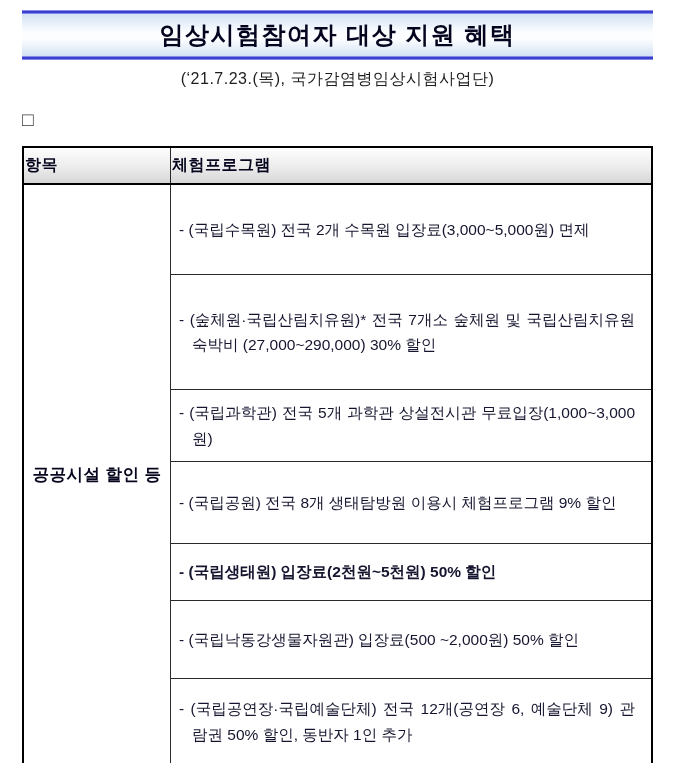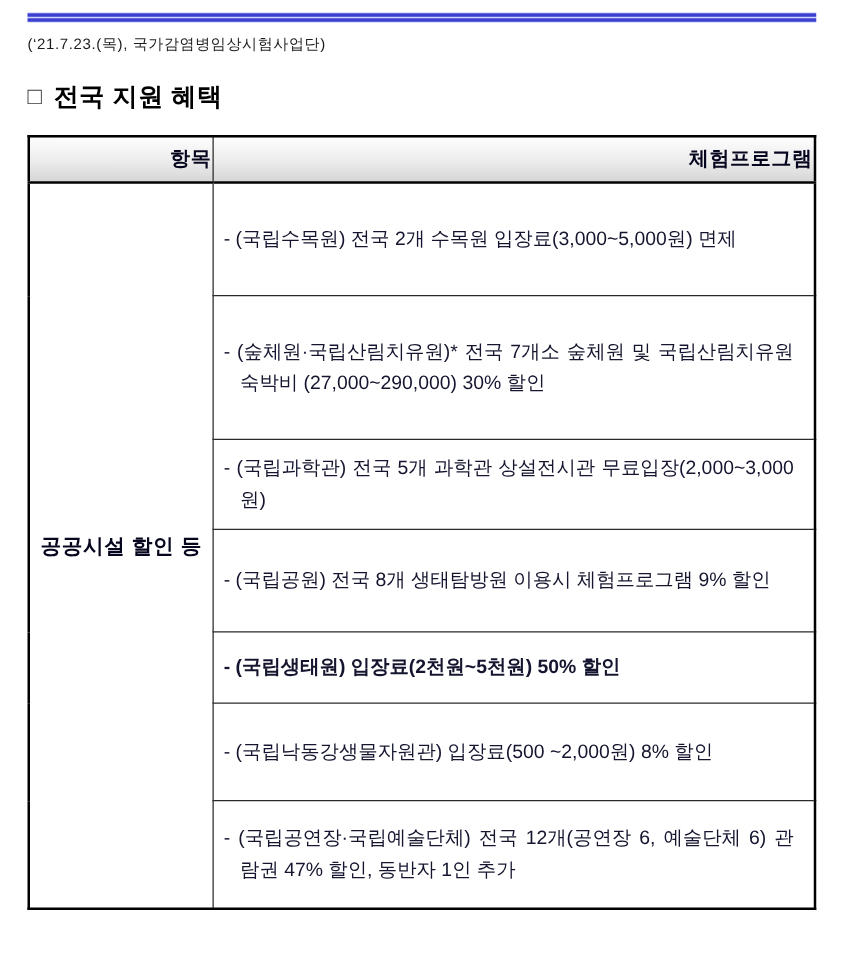--- a/index.html
+++ b/index.html
@@ -123,6 +123,9 @@
 
   <div class="title-banner">
     <div class="banner-line"></div>
+    <div class="banner-body">
+      <h1>임상시험참여자 대상 지원 혜택</h1>
+    </div>
     <div class="banner-line"></div>
   </div>
 

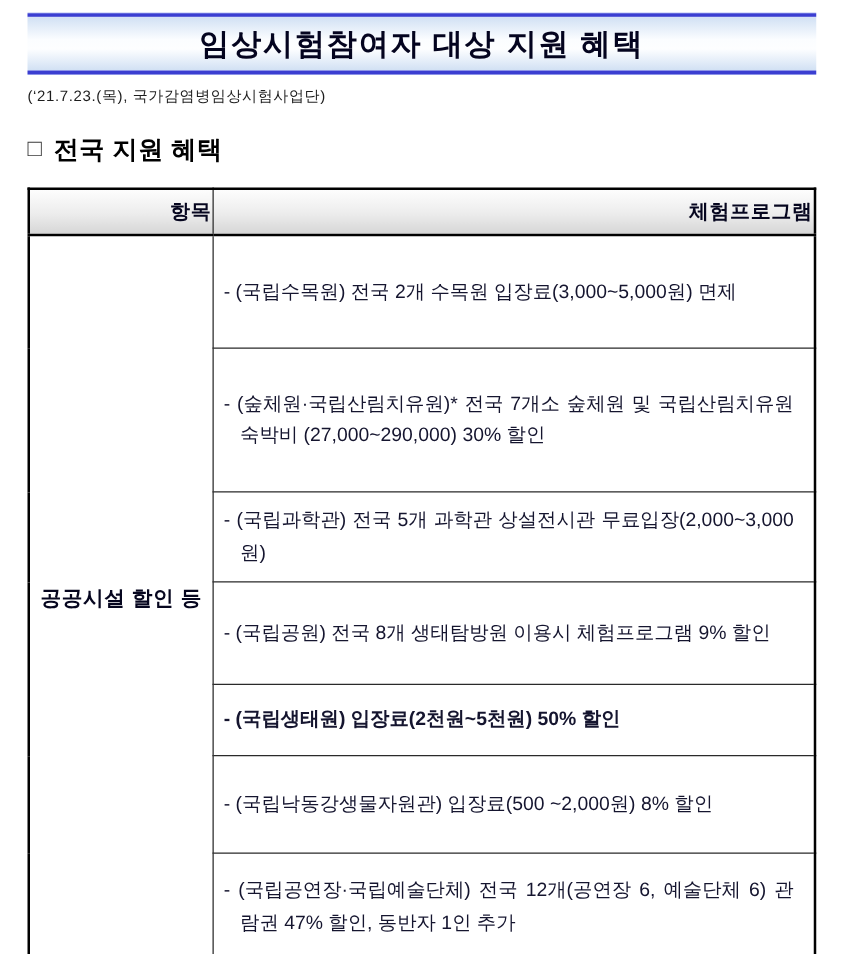--- a/index.html
+++ b/index.html
@@ -40,8 +40,8 @@
   
   .subtitle {
     margin-top: 9px;
-    text-align: left;
-    font-size: 12px;
+    text-align: center;
+    font-size: 16px;
     letter-spacing: 0.5px;
     color: #1d1d1d;
   }

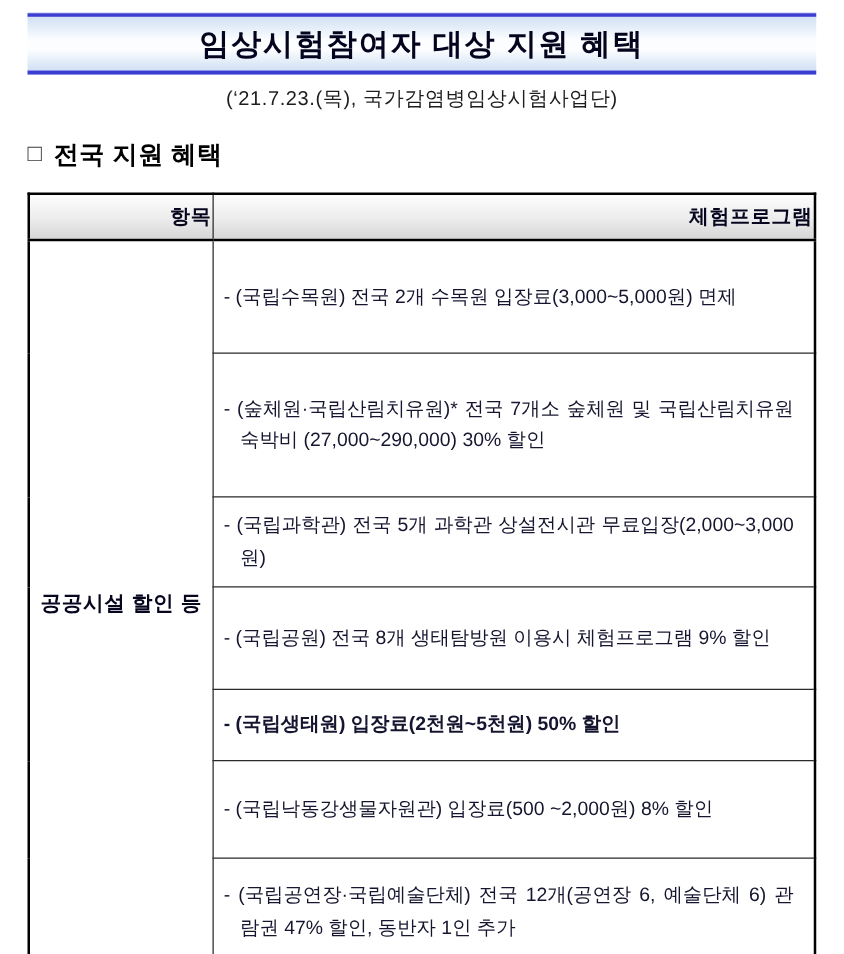--- a/index.html
+++ b/index.html
@@ -133,7 +133,6 @@
 
   <div class="section-heading">
     <span class="square">□</span>
-    <span>전국 지원 혜택</span>
   </div>
 
   <table class="benefits">

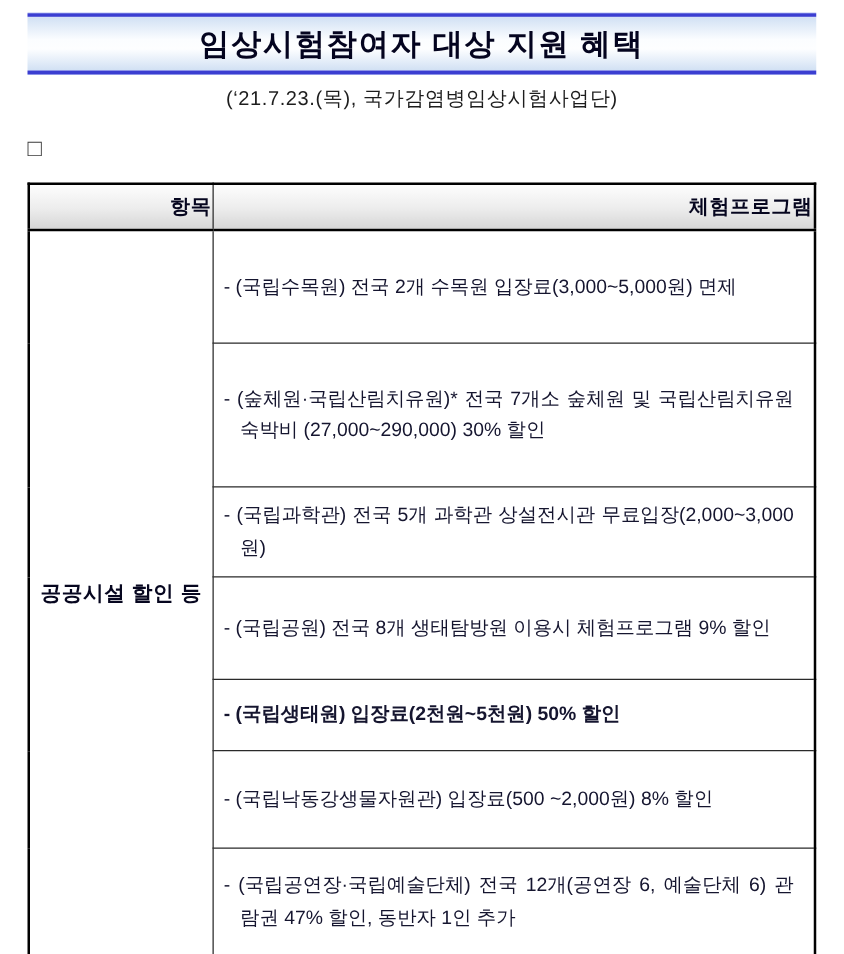--- a/index.html
+++ b/index.html
@@ -82,7 +82,7 @@
     background: linear-gradient(180deg, #fdfdfd 0%, #ececec 55%, #d6d6d6 100%);
     font-size: 16px;
     font-weight: bold;
-    text-align: right;
+    text-align: left;
     color: #06061f;
     letter-spacing: 0.5px;
   }

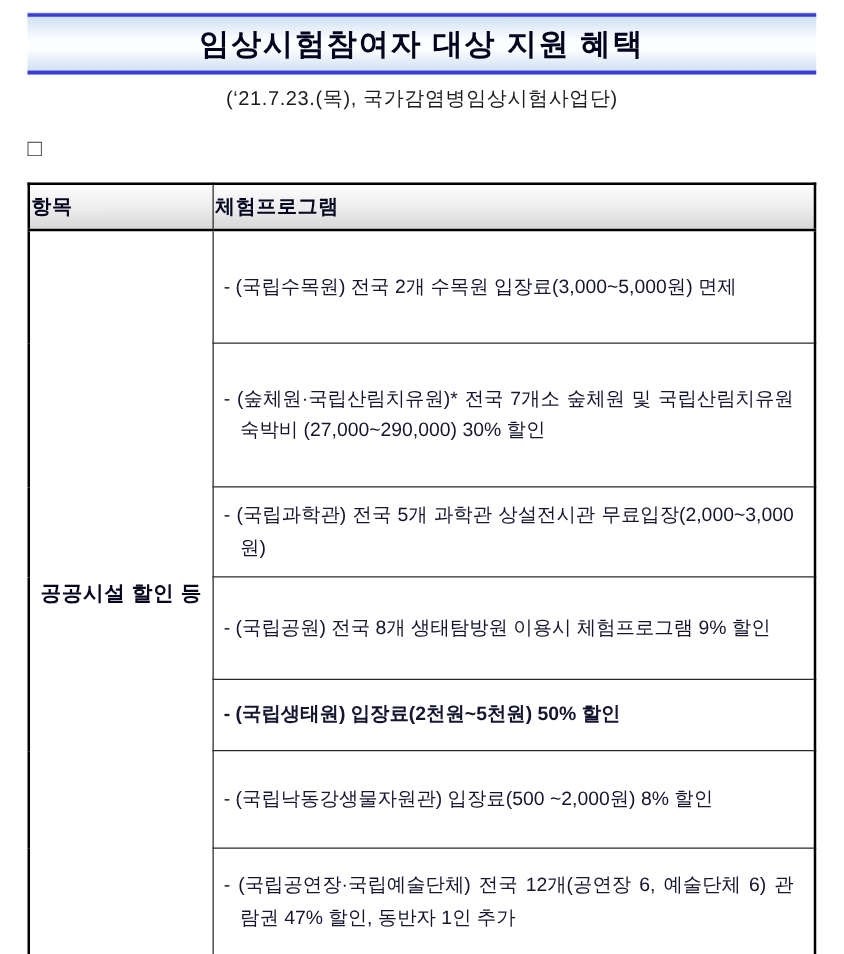--- a/index.html
+++ b/index.html
@@ -156,7 +156,7 @@
       </tr>
       <tr class="r3">
         <td class="item-cell">
-          <div class="item">- (국립과학관) 전국 5개 과학관 상설전시관 무료입장(2,000~3,000원)</div>
+          <div class="item">- (국립과학관) 전국 5개 과학관 상설전시관 무료입장(1,000~3,000원)</div>
         </td>
       </tr>
       <tr class="r4">

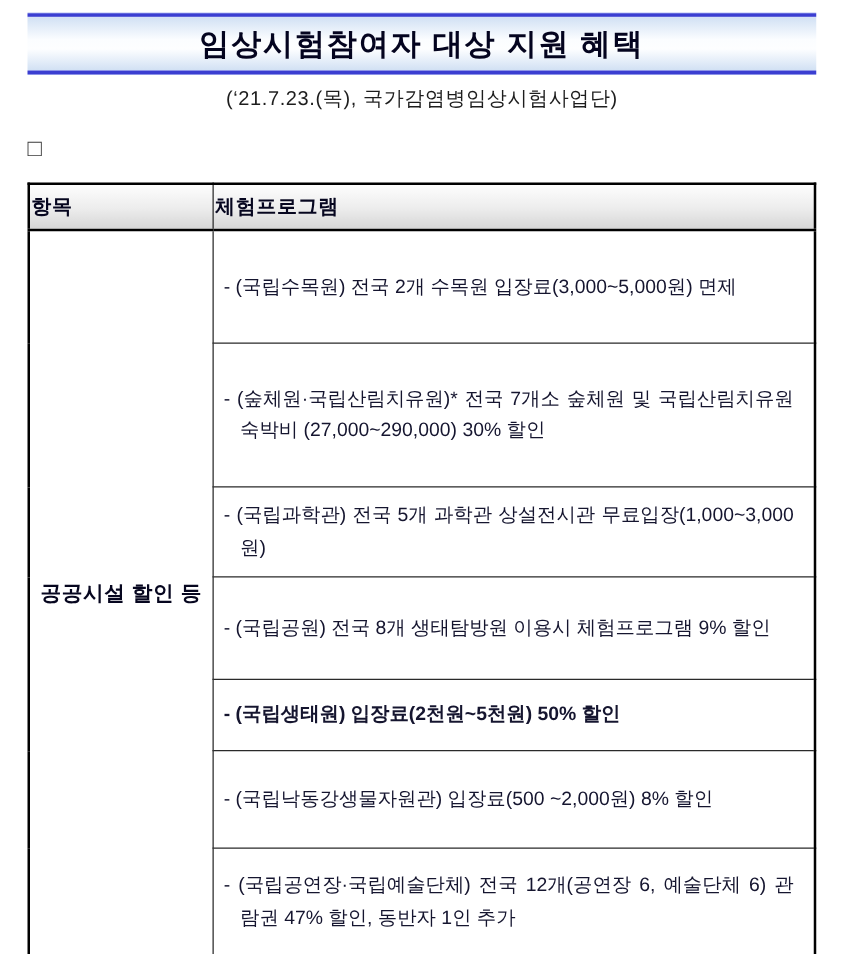--- a/index.html
+++ b/index.html
@@ -171,7 +171,7 @@
       </tr>
       <tr class="r6">
         <td class="item-cell">
-          <div class="item">- (국립낙동강생물자원관) 입장료(500 ~2,000원) 8% 할인</div>
+          <div class="item">- (국립낙동강생물자원관) 입장료(500 ~2,000원) 50% 할인</div>
         </td>
       </tr>
       <tr class="r7">

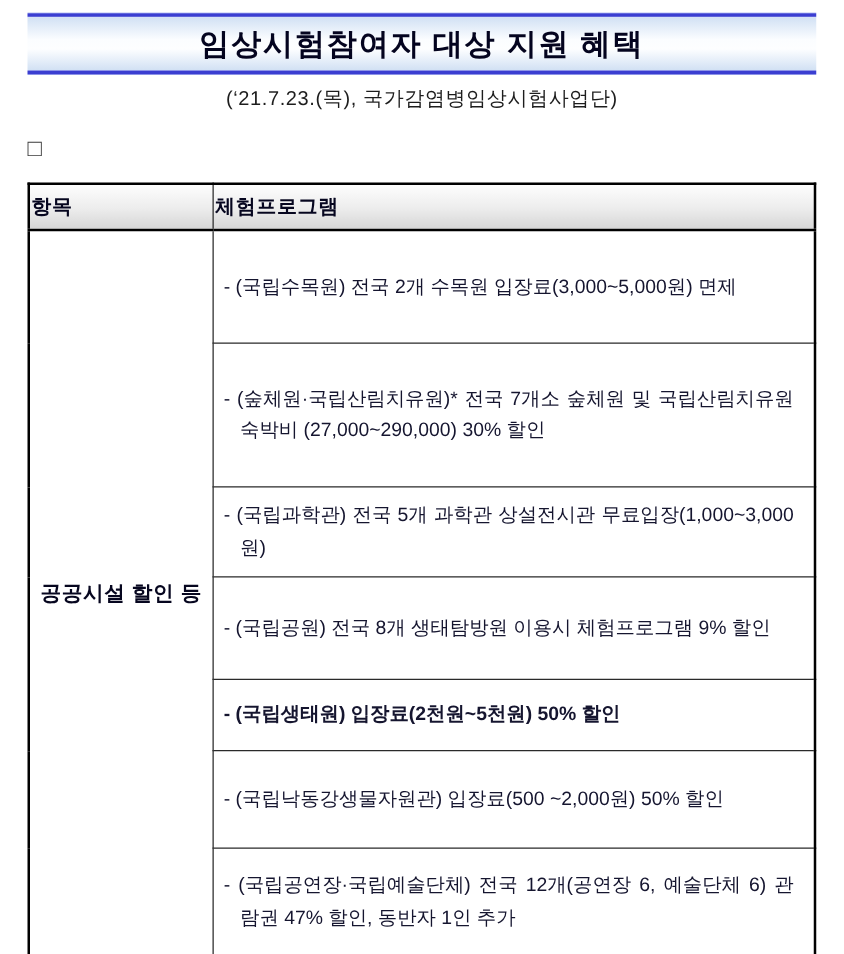--- a/index.html
+++ b/index.html
@@ -176,7 +176,7 @@
       </tr>
       <tr class="r7">
         <td class="item-cell">
-          <div class="item">- (국립공연장·국립예술단체) 전국 12개(공연장 6, 예술단체 6) 관람권 47% 할인, 동반자 1인 추가</div>
+          <div class="item">- (국립공연장·국립예술단체) 전국 12개(공연장 6, 예술단체 9) 관람권 50% 할인, 동반자 1인 추가</div>
         </td>
       </tr>
 

